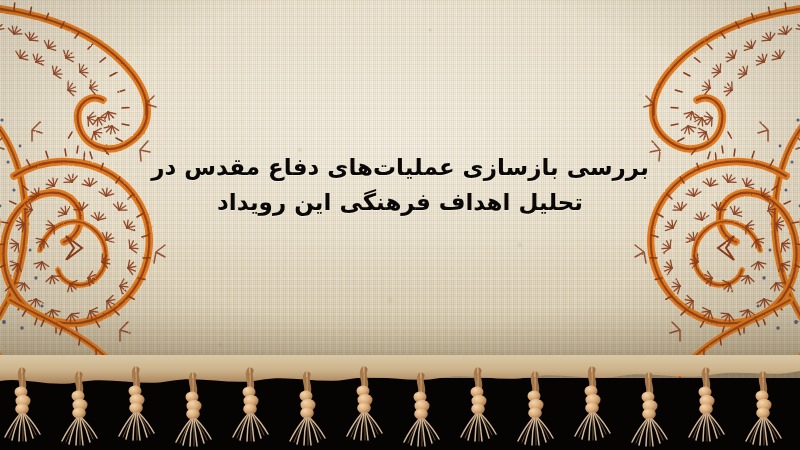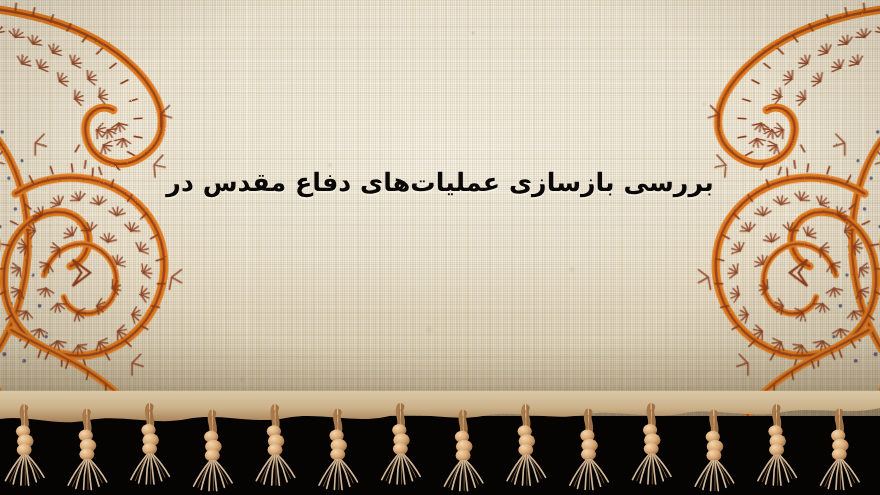--- a/index.html
+++ b/index.html
@@ -556,6 +556,7 @@
 
   <div class="textblock">
     <div class="line">بررسی بازسازی عملیات‌های دفاع مقدس در</div>
+    <div class="line">تحلیل اهداف فرهنگی این رویداد</div>
   </div>
 
   <div class="fringe">

